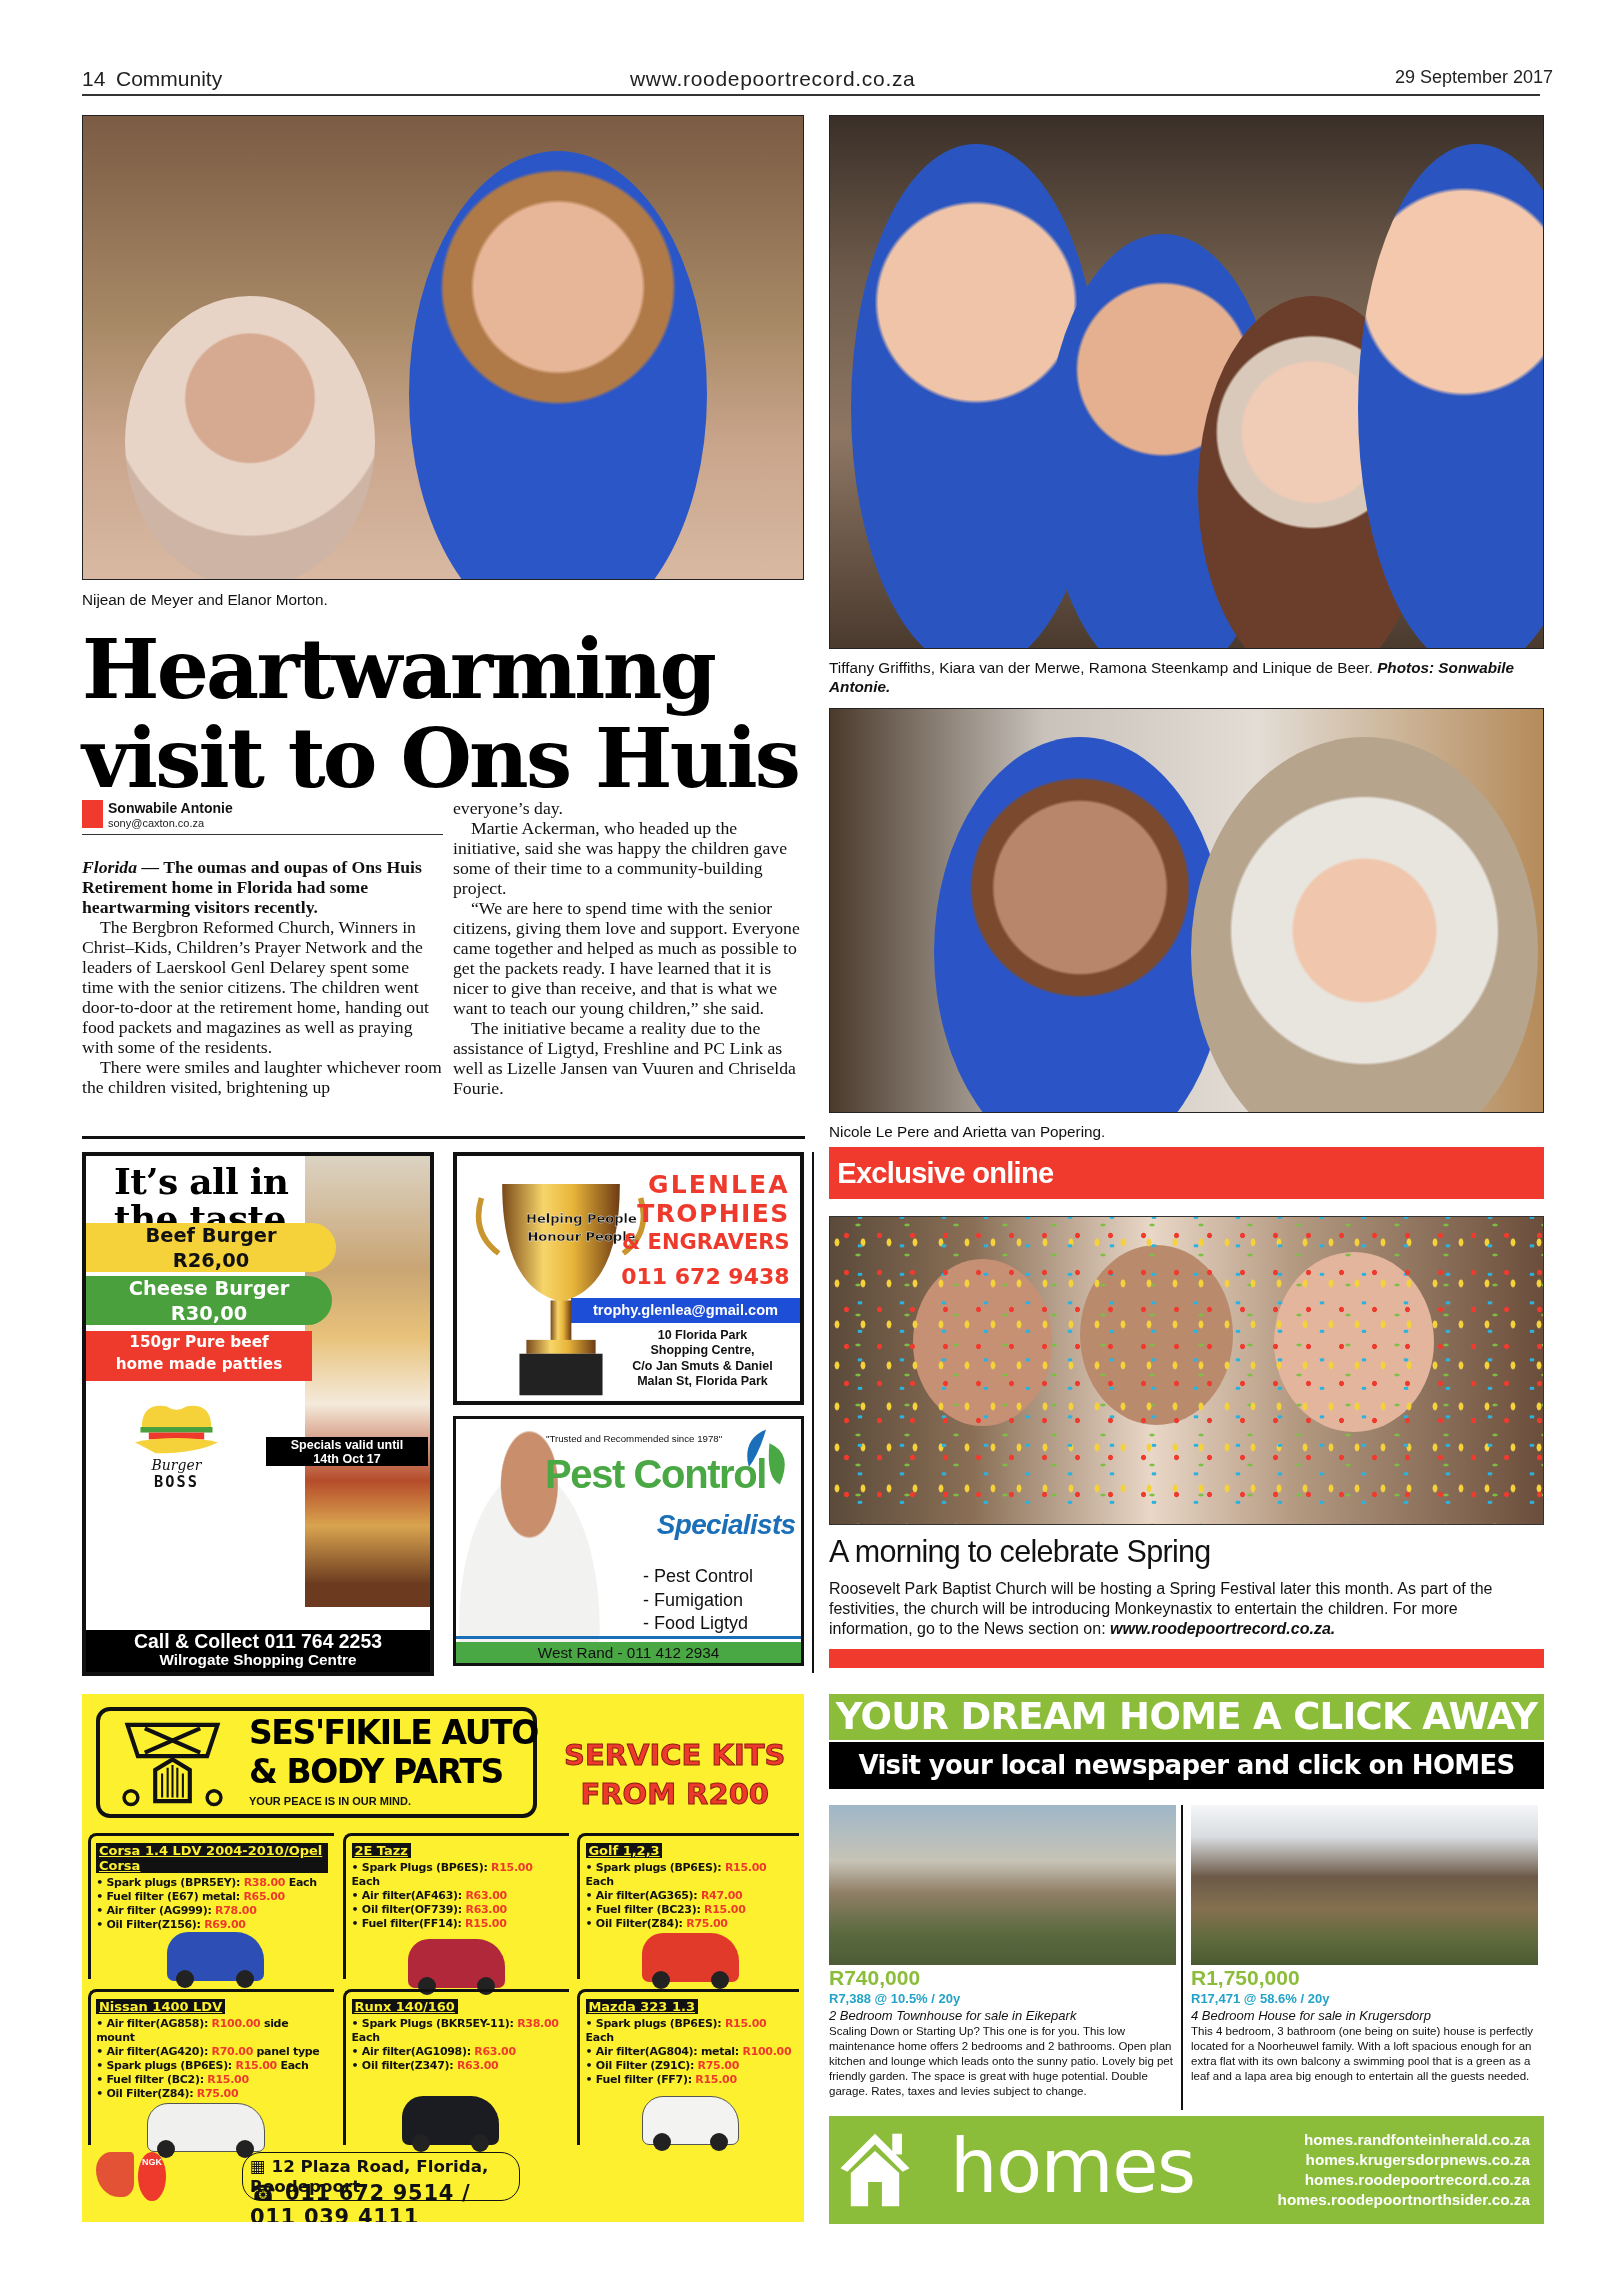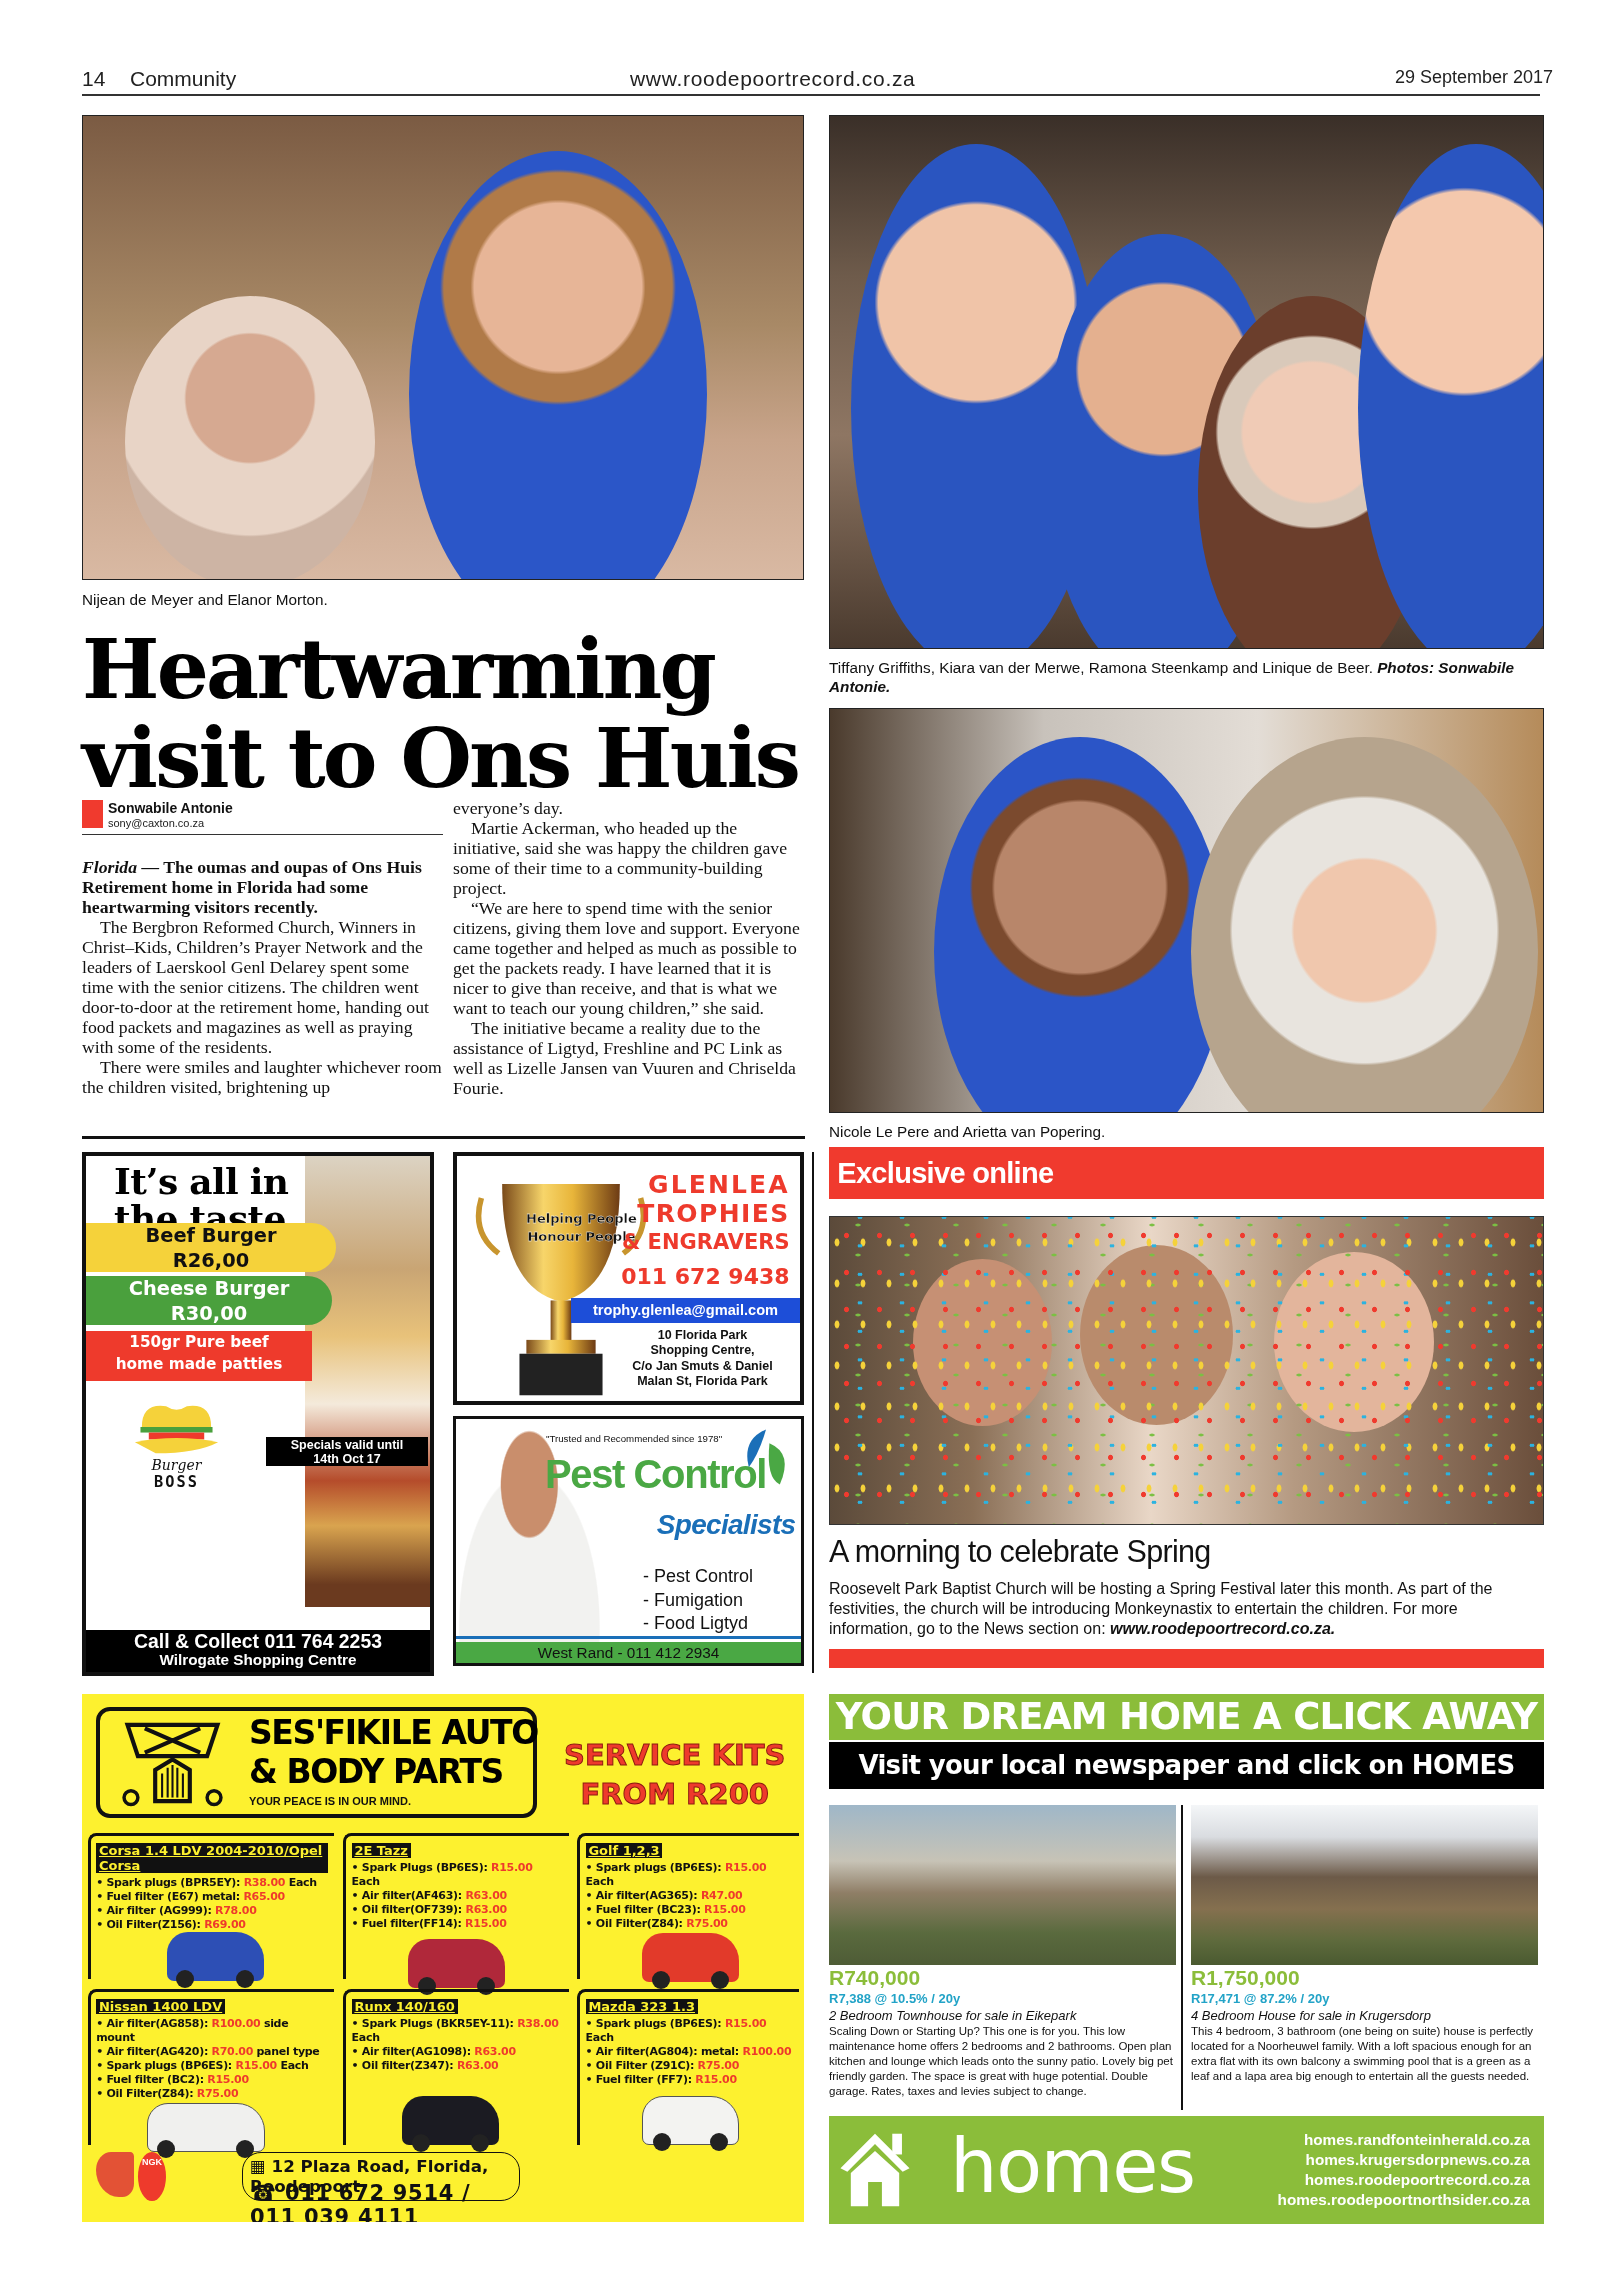--- a/index.html
+++ b/index.html
@@ -116,7 +116,7 @@
 <body>
 
 <div class="hdr-text" style="left:82px;">14</div>
-<div class="hdr-text" style="left:130px;">Community</div>
+<div class="hdr-text" style="left:116px;">Community</div>
 <div class="hdr-text" style="left:630px; letter-spacing:0.7px;">www.roodepoortrecord.co.za</div>
 <div class="hdr-text" style="left:1395px; font-size:18px;">29 September 2017</div>
 <div class="hdr-rule"></div>

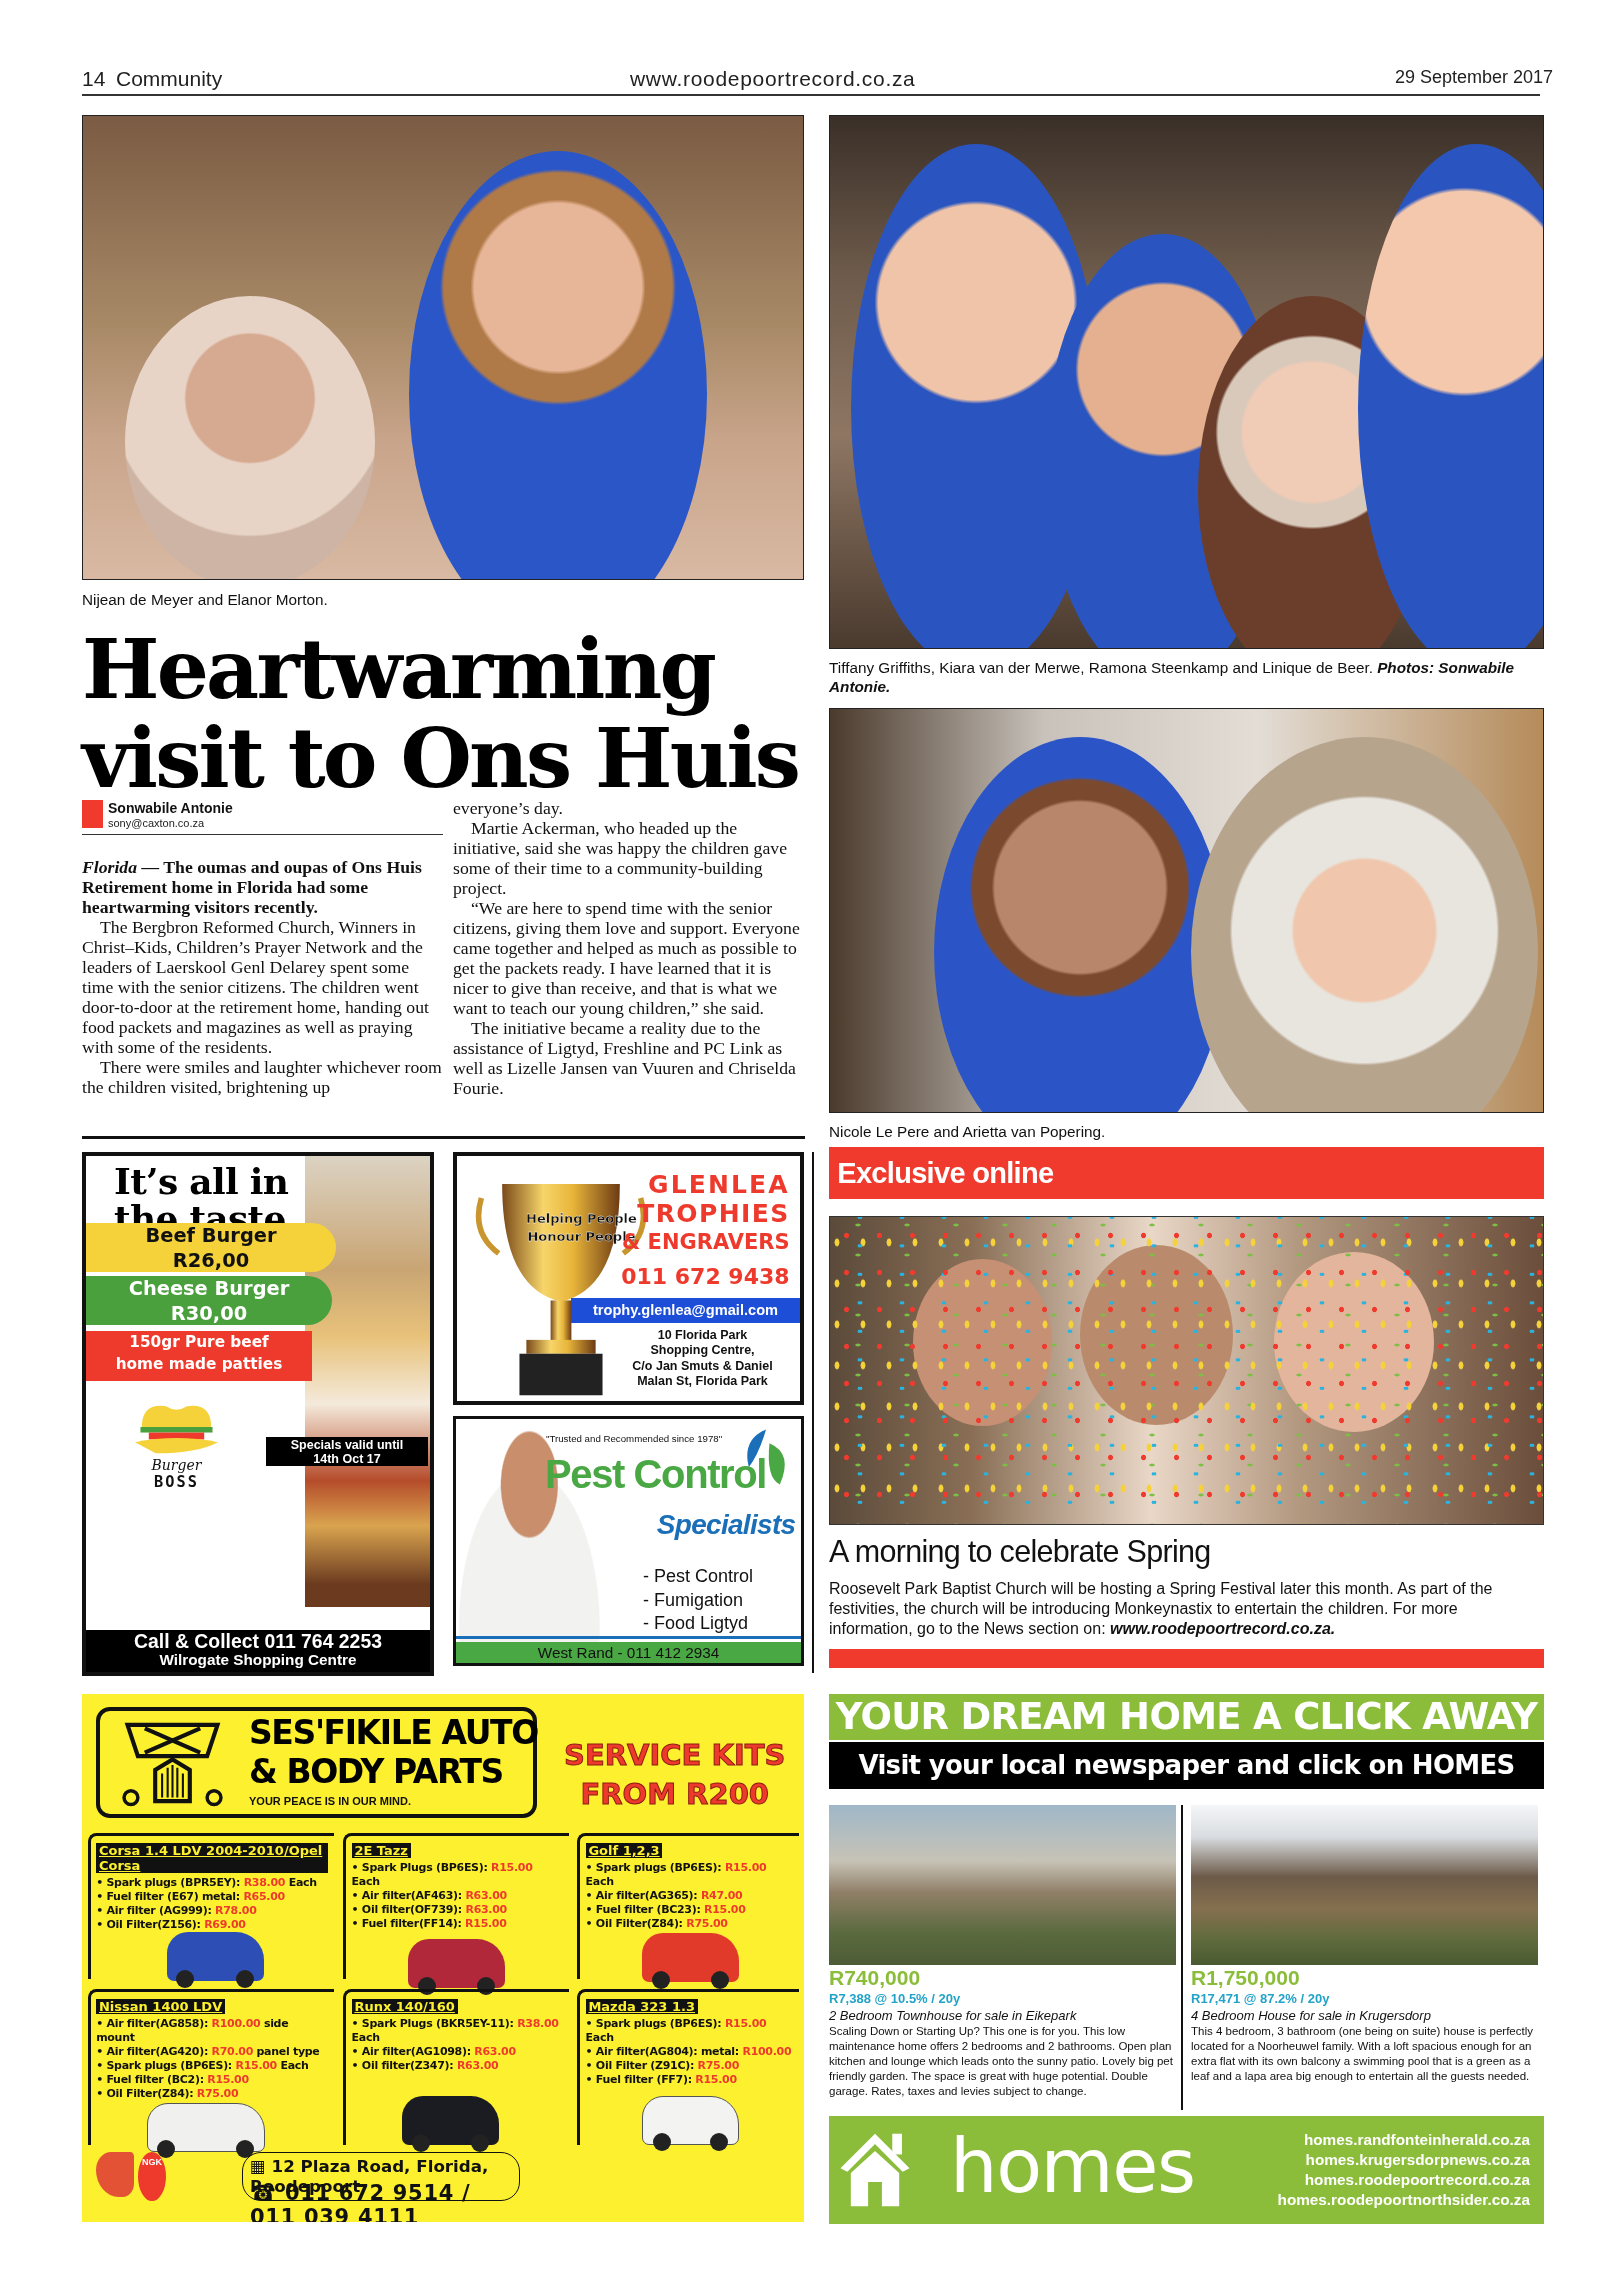--- a/index.html
+++ b/index.html
@@ -368,7 +368,7 @@
 <div class="listing" style="left:1191px;">
   <div class="listing-img" style="background: linear-gradient(180deg,#f4f6f8 0%,#d9dce0 20%,#6c5a48 45%,#85704f 65%,#5e6a3c 85%,#4a5a30 100%);"></div>
   <div class="listing-price">R1,750,000</div>
-  <div class="listing-bond">R17,471 @ 87.2% / 20y</div>
+  <div class="listing-bond">R17,471 @ 58.6% / 20y</div>
   <div class="listing-title">4 Bedroom House for sale in Krugersdorp</div>
   <div class="listing-desc">This 4 bedroom, 3 bathroom (one being on suite) house is perfectly located for a Noorheuwel family. With a loft spacious enough for an extra flat with its own balcony a swimming pool that is a green as a leaf and a lapa area big enough to entertain all the guests needed.</div>
 </div>

